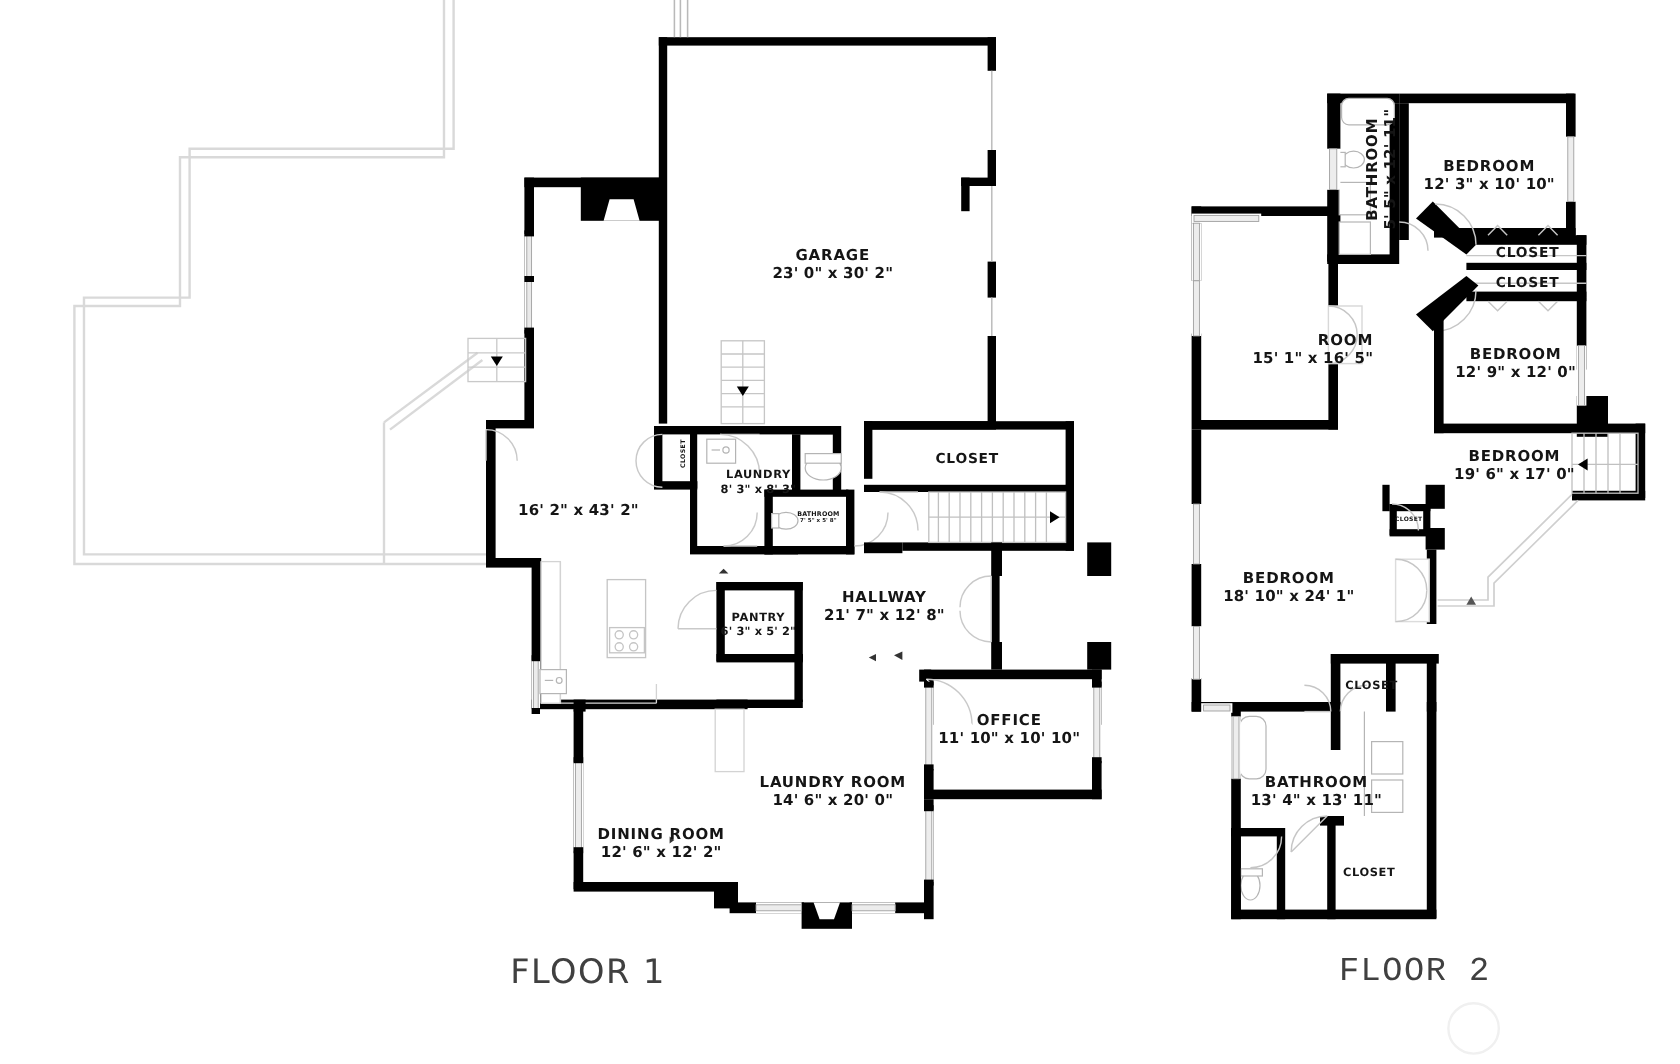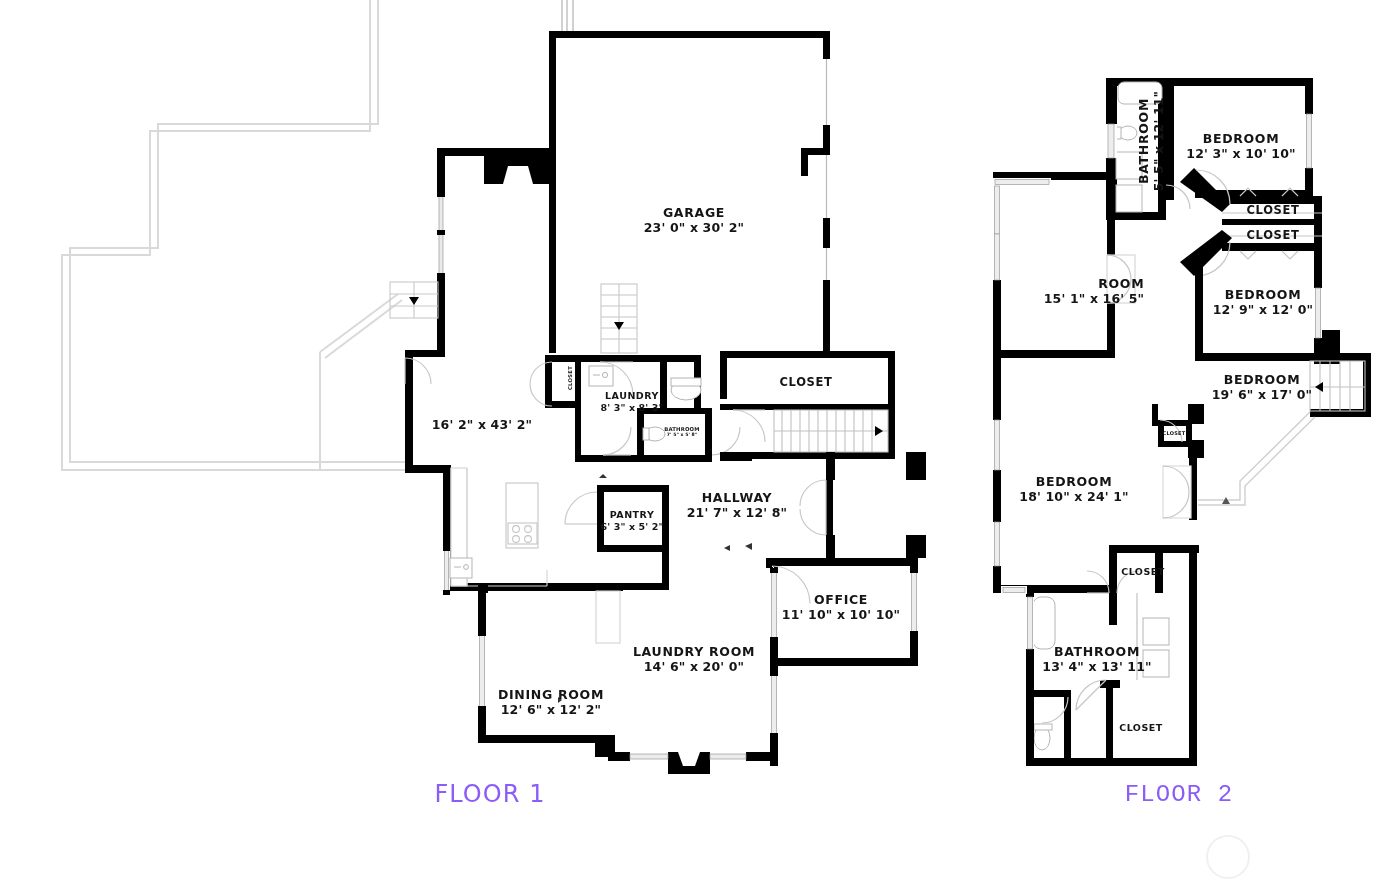--- a/index.html
+++ b/index.html
@@ -72,13 +72,14 @@
 
   .floor-title {
     position: absolute;
-    color: #8b5cf6;
+    color: #404040;
     font-family: "DejaVu Sans", sans-serif;
-    font-size: 24px;
+    font-size: 28px;
     font-weight: 400;
     letter-spacing: 0.045em;
     transform: translate(-50%, -50%);
     white-space: nowrap;
+    margin-top: 16px;
   }
   .only-dim .rm-dim { font-size: 12.5px; font-weight: 700; }
 </style>

